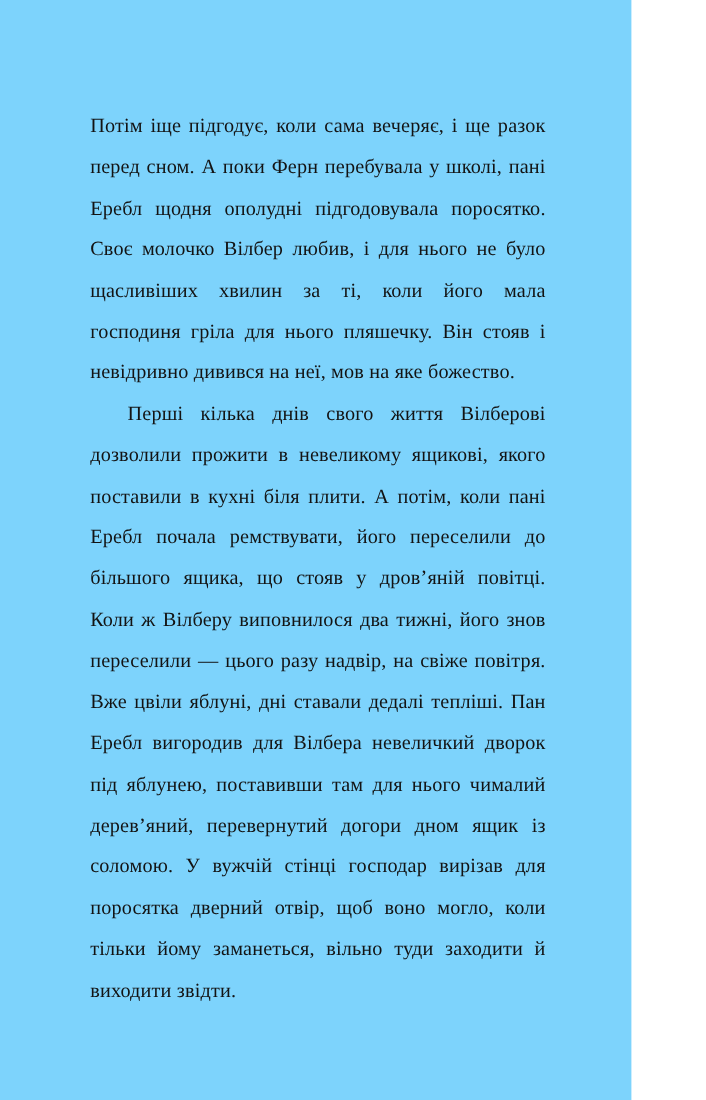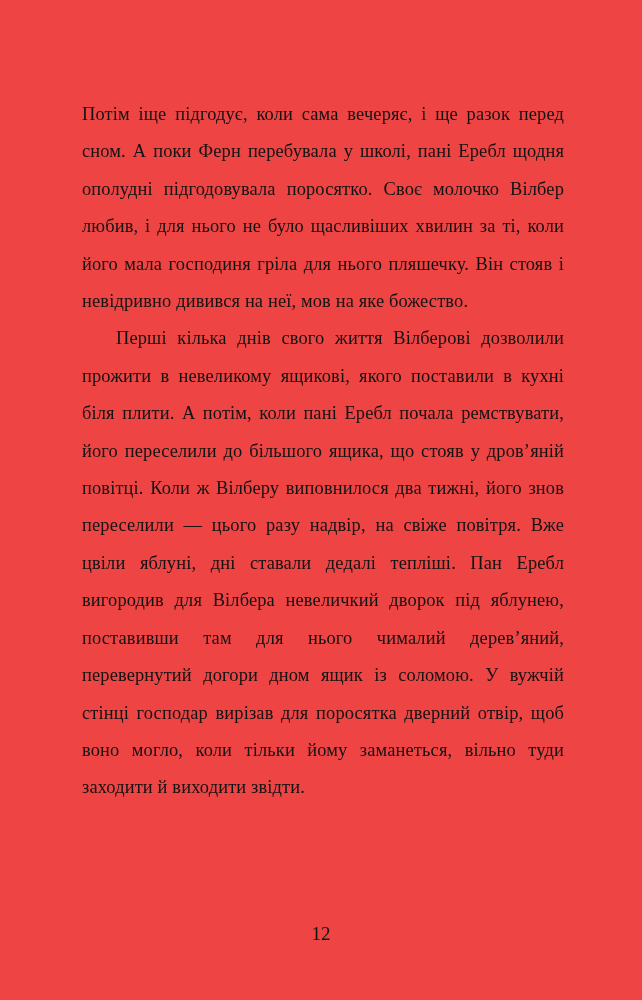--- a/index.html
+++ b/index.html
@@ -19,11 +19,11 @@
     position: absolute;
     left: 0;
     top: 0;
-    width: 642px;
+    width: 574px;
     height: 1000px;
     box-sizing: border-box;
     padding: 96px 78px 0 82px;
-    background: #ef4444;
+    background: #7dd3fc;
   }
   .body-text {
     font-size: 18.4px;

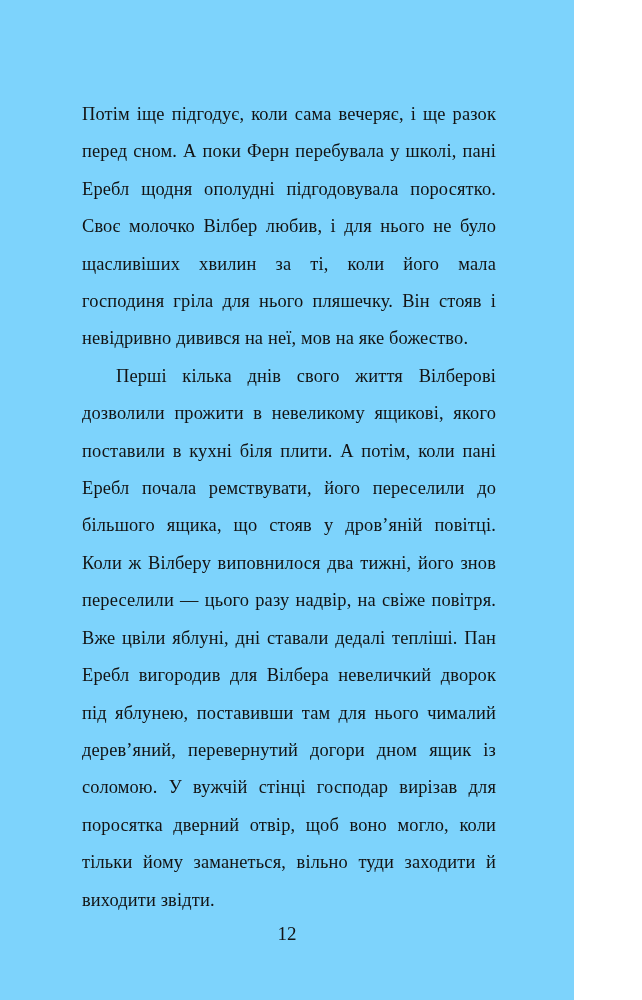--- a/index.html
+++ b/index.html
@@ -64,7 +64,6 @@
     <p class="no-indent">Потім іще підгодує, коли сама вечеряє, і ще разок перед сном. А поки Ферн перебувала у школі, пані Еребл щодня ополудні підгодовувала поросятко. Своє молочко Вілбер любив, і для нього не було щасливіших хвилин за ті, коли його мала господиня гріла для нього пляшечку. Він стояв і невідривно дивився на неї, мов на яке божество.</p>
     <p>Перші кілька днів свого життя Вілберові дозволили прожити в невеликому ящикові, якого поставили в кухні біля плити. А потім, коли пані Еребл почала ремствувати, його переселили до більшого ящика, що стояв у дров’яній повітці. Коли ж Вілберу виповнилося два тижні, його знов переселили — цього разу надвір, на свіже повітря. Вже цвіли яблуні, дні ставали дедалі тепліші. Пан Еребл вигородив для Вілбера невеличкий дворок під яблунею, поставивши там для нього чималий дерев’яний, перевернутий догори дном ящик із соломою. У вужчій стінці господар вирізав для поросятка дверний отвір, щоб воно могло, коли тільки йому заманеться, вільно туди заходити й виходити звідти.</p>
   </div>
-  <div class="folio">12</div>
 </div>
 
 </body></html>

